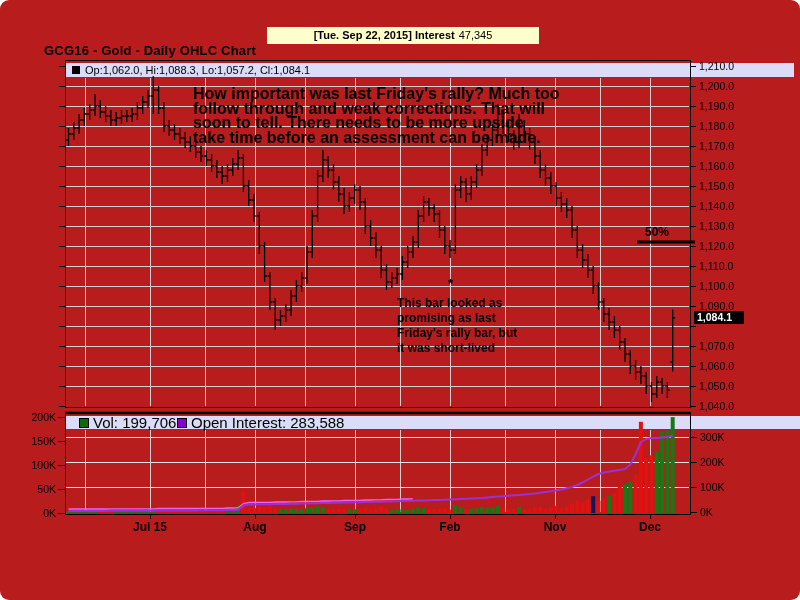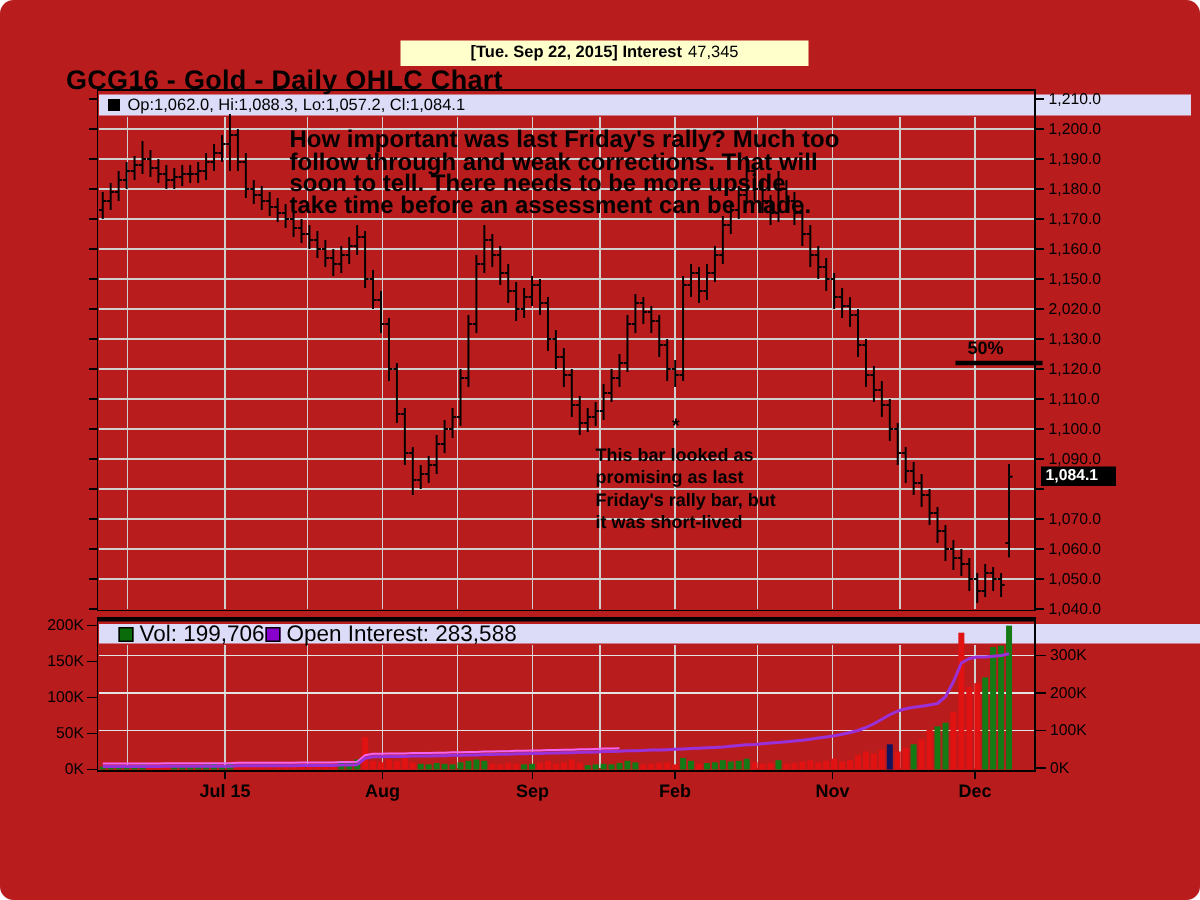--- a/index.html
+++ b/index.html
@@ -11,7 +11,7 @@
           font-size:11px;line-height:17px;white-space:nowrap;}
   #banner .b{font-weight:bold;}
   #banner .v{margin-left:4px;}
-  #title{left:44px;top:43px;font-size:18px;font-weight:bold;letter-spacing:0.2px;}
+  #title{left:44px;top:43px;font-size:13px;font-weight:bold;letter-spacing:0.2px;}
   .strip{background:#dcdcf8;}
   #ohlc-strip{left:66px;top:63px;width:728px;height:14px;font-size:11px;line-height:14px;}
   #vol-strip{left:66px;top:416px;width:741px;height:13px;font-size:15px;line-height:13px;}

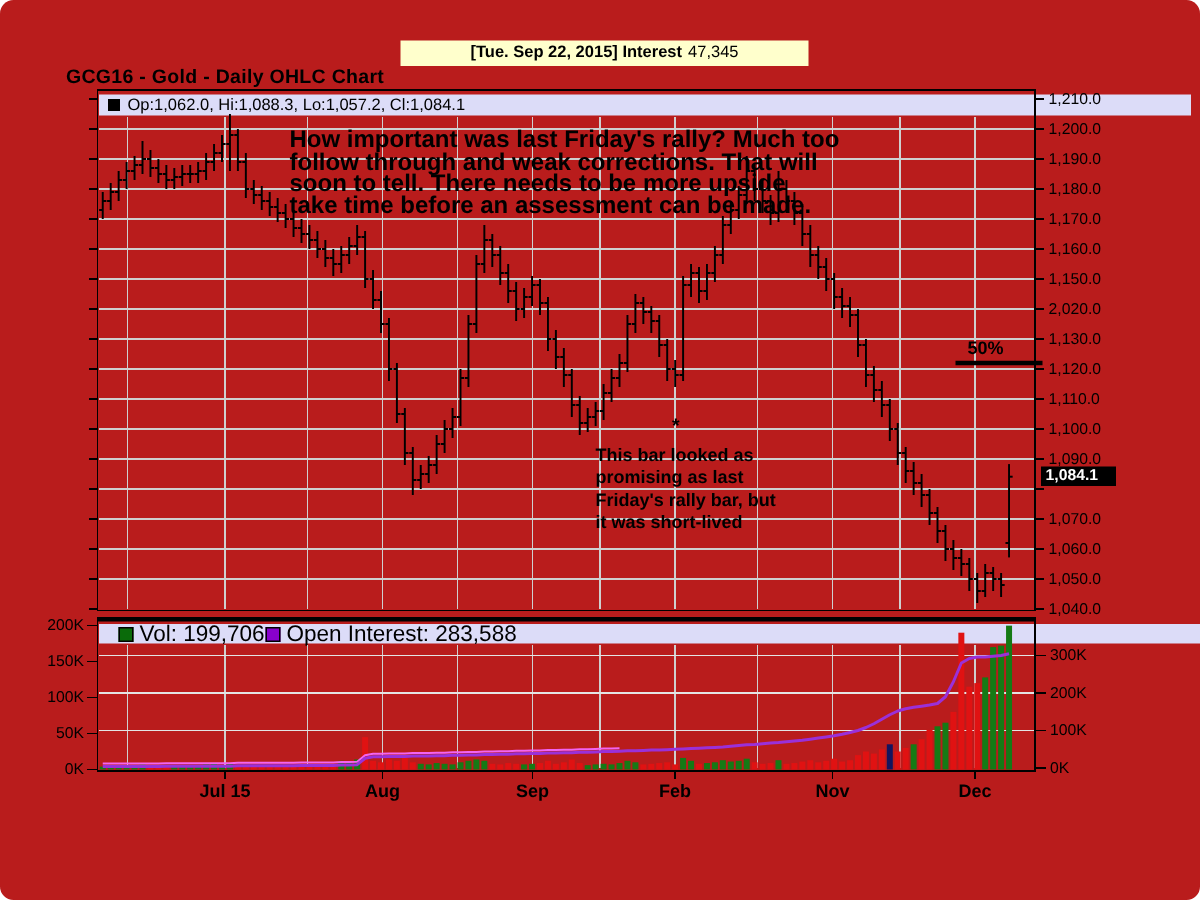--- a/index.html
+++ b/index.html
@@ -631,7 +631,7 @@
       <div class="ax pricelab" style="top: 140px;">1,170.0</div>
       <div class="ax pricelab" style="top: 160px;">1,160.0</div>
       <div class="ax pricelab" style="top: 180px;">1,150.0</div>
-      <div class="ax pricelab" style="top: 200px;">2,020.0</div>
+      <div class="ax pricelab" style="top: 200px;">1,140.0</div>
       <div class="ax pricelab" style="top: 220px;">1,130.0</div>
       <div class="ax pricelab" style="top: 240px;">1,120.0</div>
       <div class="ax pricelab" style="top: 260px;">1,110.0</div>

